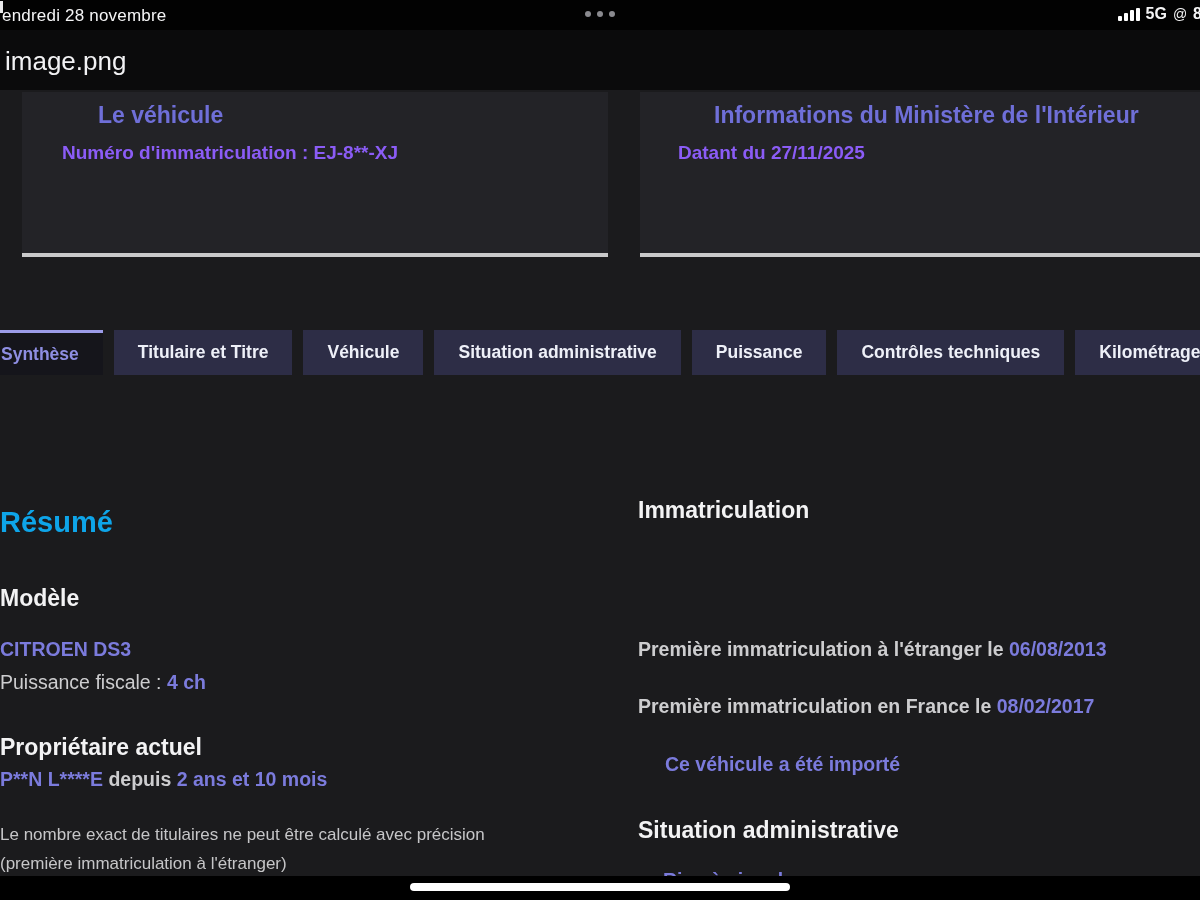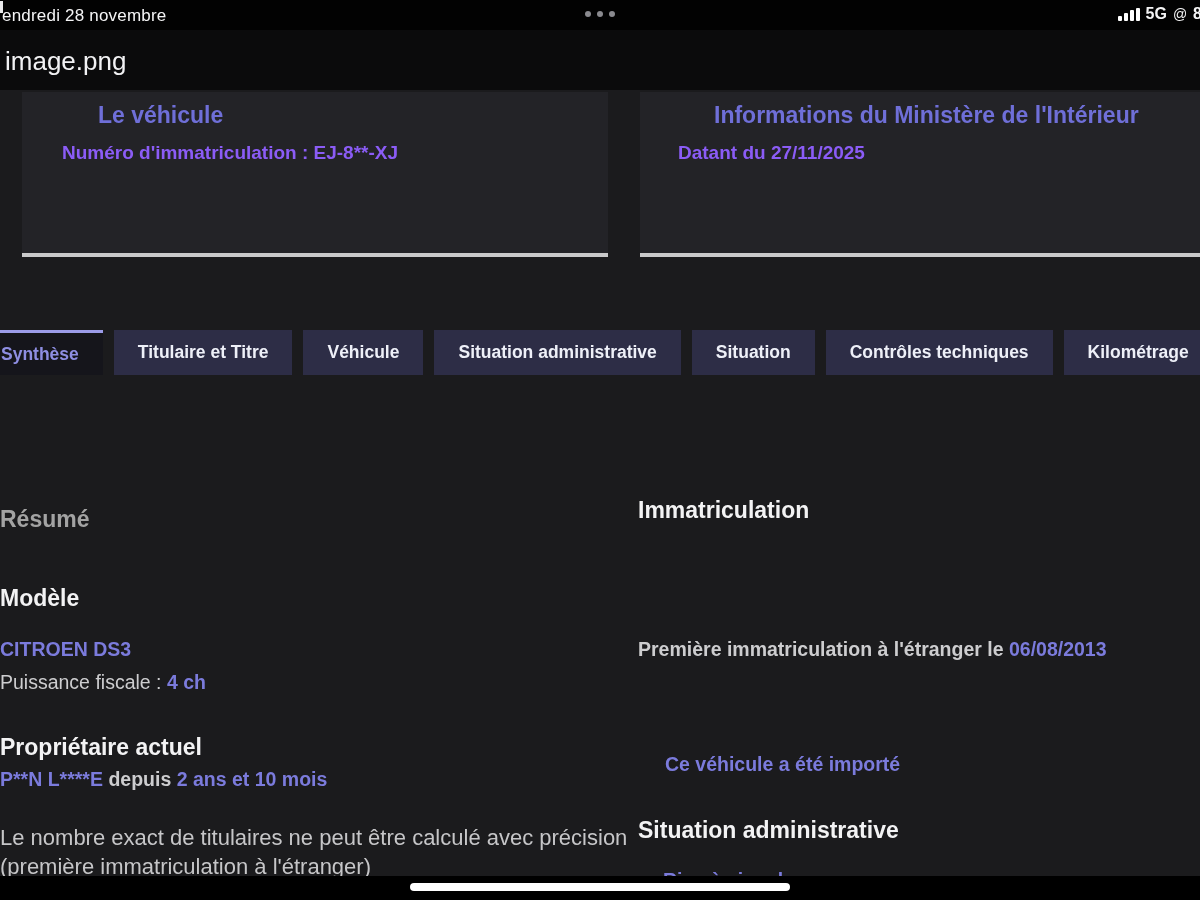--- a/index.html
+++ b/index.html
@@ -98,7 +98,7 @@
     <div class="tab">Titulaire et Titre</div>
     <div class="tab">Véhicule</div>
     <div class="tab">Situation administrative</div>
-    <div class="tab">Situation</div>
+    <div class="tab">Puissance</div>
     <div class="tab">Contrôles techniques</div>
     <div class="tab">Kilométrage</div>
   </div>

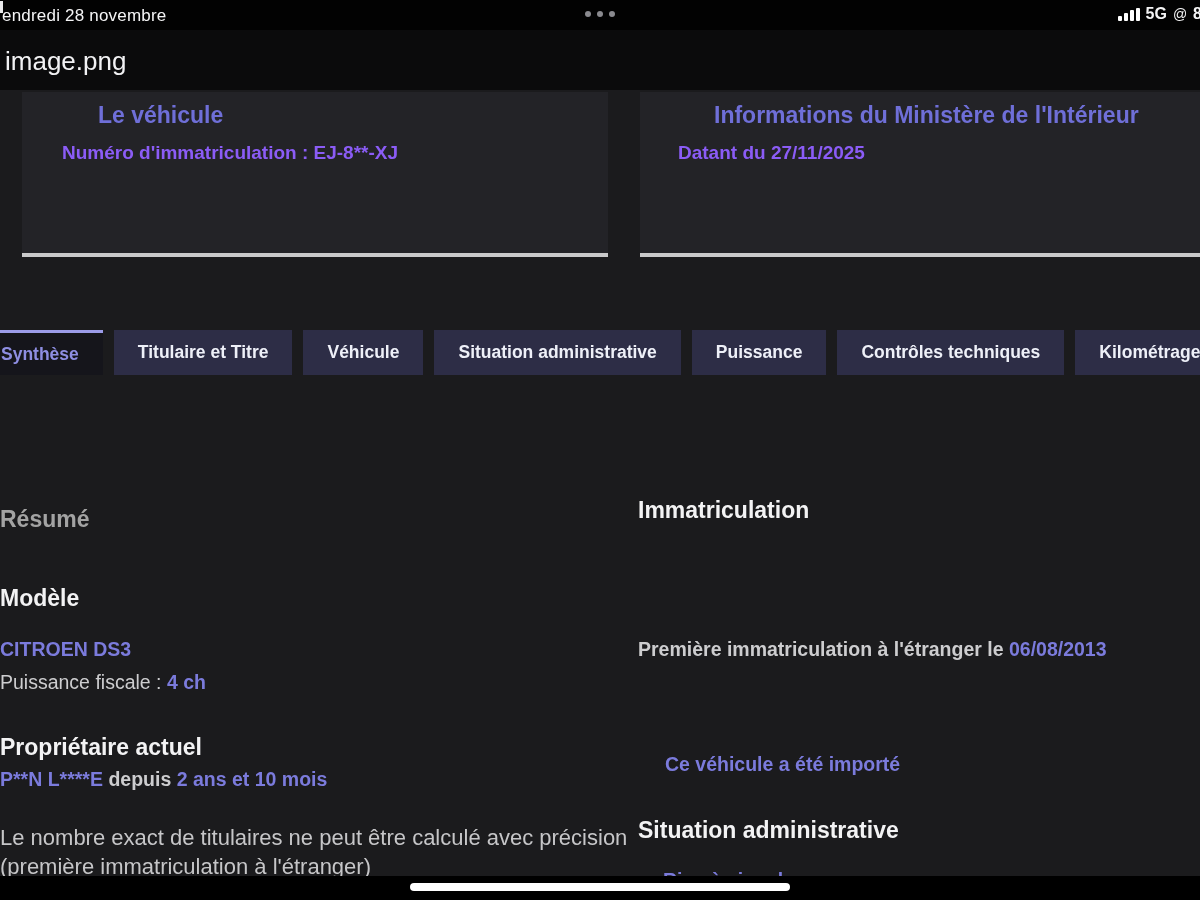--- a/index.html
+++ b/index.html
@@ -42,7 +42,7 @@
   .tab.active{ background:#15151b; color:#8e8ee2; border-top:3px solid #9b9be8; padding-top:0; }
 
   
-  .h1{ position:absolute; font-size:23px; font-weight:700; color:#a3a3a3; }
+  .h1{ position:absolute; font-size:29px; font-weight:700; color:#0ea5e9; }
   .h2{ position:absolute; font-size:23px; font-weight:700; color:#f3f3f4; }
   .line{ position:absolute; font-size:19.5px; color:#cdcdcf; white-space:nowrap; }
   .bold{ font-weight:700; }

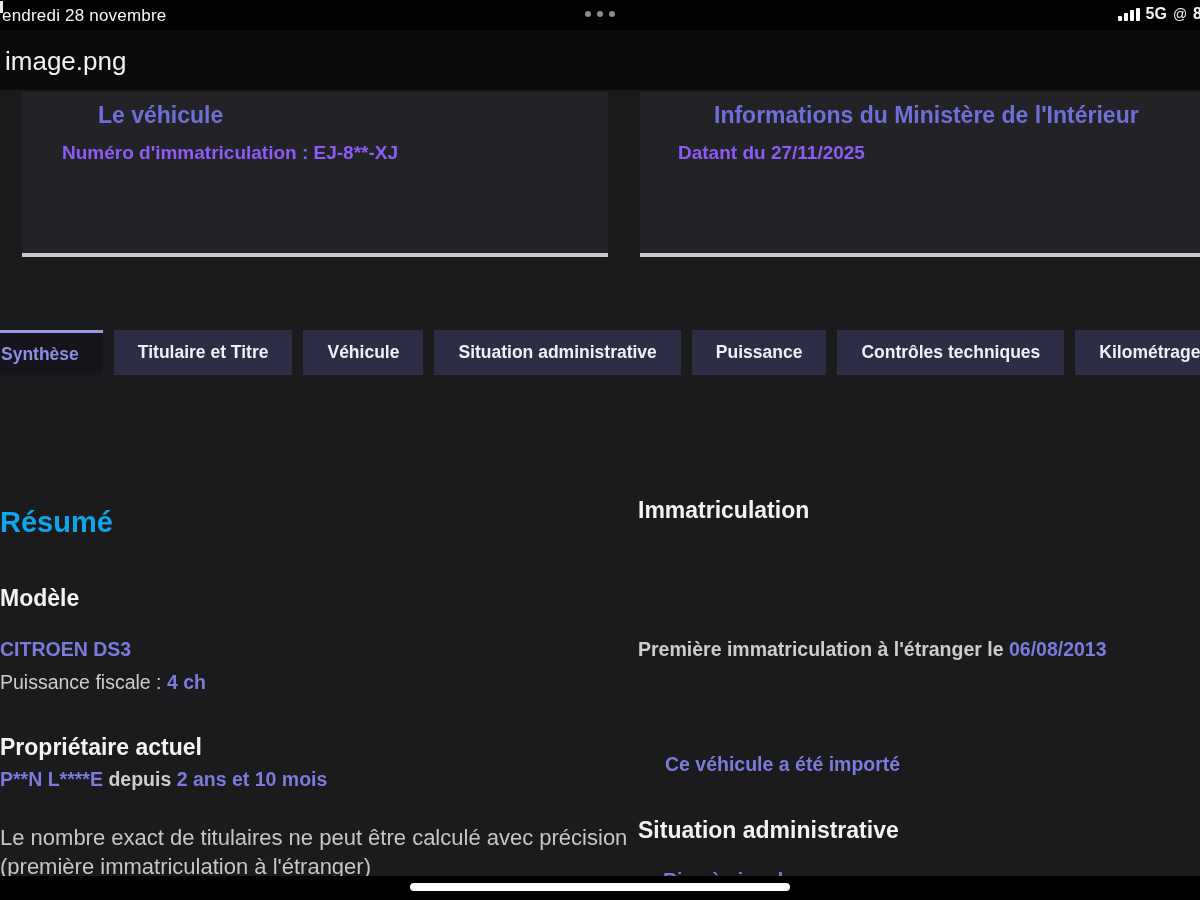--- a/index.html
+++ b/index.html
@@ -124,6 +124,9 @@
   <div class="line bold" style="left:638px; top:548px;">
     <span>Première immatriculation à l'étranger le </span><span class="accent-b">06/08/2013</span>
   </div>
+  <div class="line bold" style="left:638px; top:605px;">
+    <span>Première immatriculation en France le </span><span class="accent-b">08/02/2017</span>
+  </div>
   <div class="line accent-b" style="left:665px; top:663px;">Ce véhicule a été importé</div>
 
   <div class="h2" style="left:638px; top:637px; margin-top:90px;">Situation administrative</div>

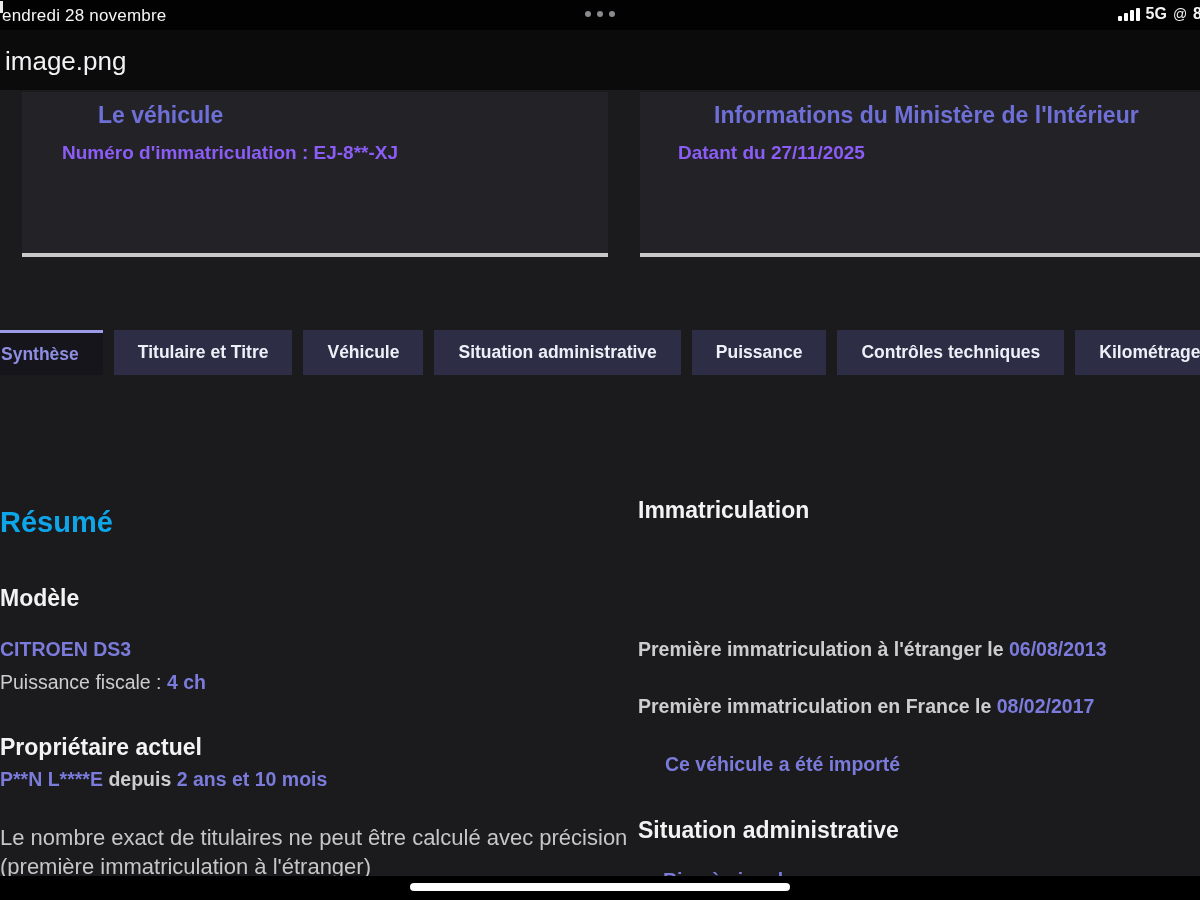--- a/index.html
+++ b/index.html
@@ -47,7 +47,7 @@
   .line{ position:absolute; font-size:19.5px; color:#cdcdcf; white-space:nowrap; }
   .bold{ font-weight:700; }
   .accent-b{ color:#7b7bdc; font-weight:700; }
-  .note{ font-size:22px; color:#c6c6c8; }
+  .note{ font-size:17px; color:#c6c6c8; }
 
   
   .bottombar{ position:absolute; left:0; bottom:0; width:1200px; height:24px; background:#000; }

